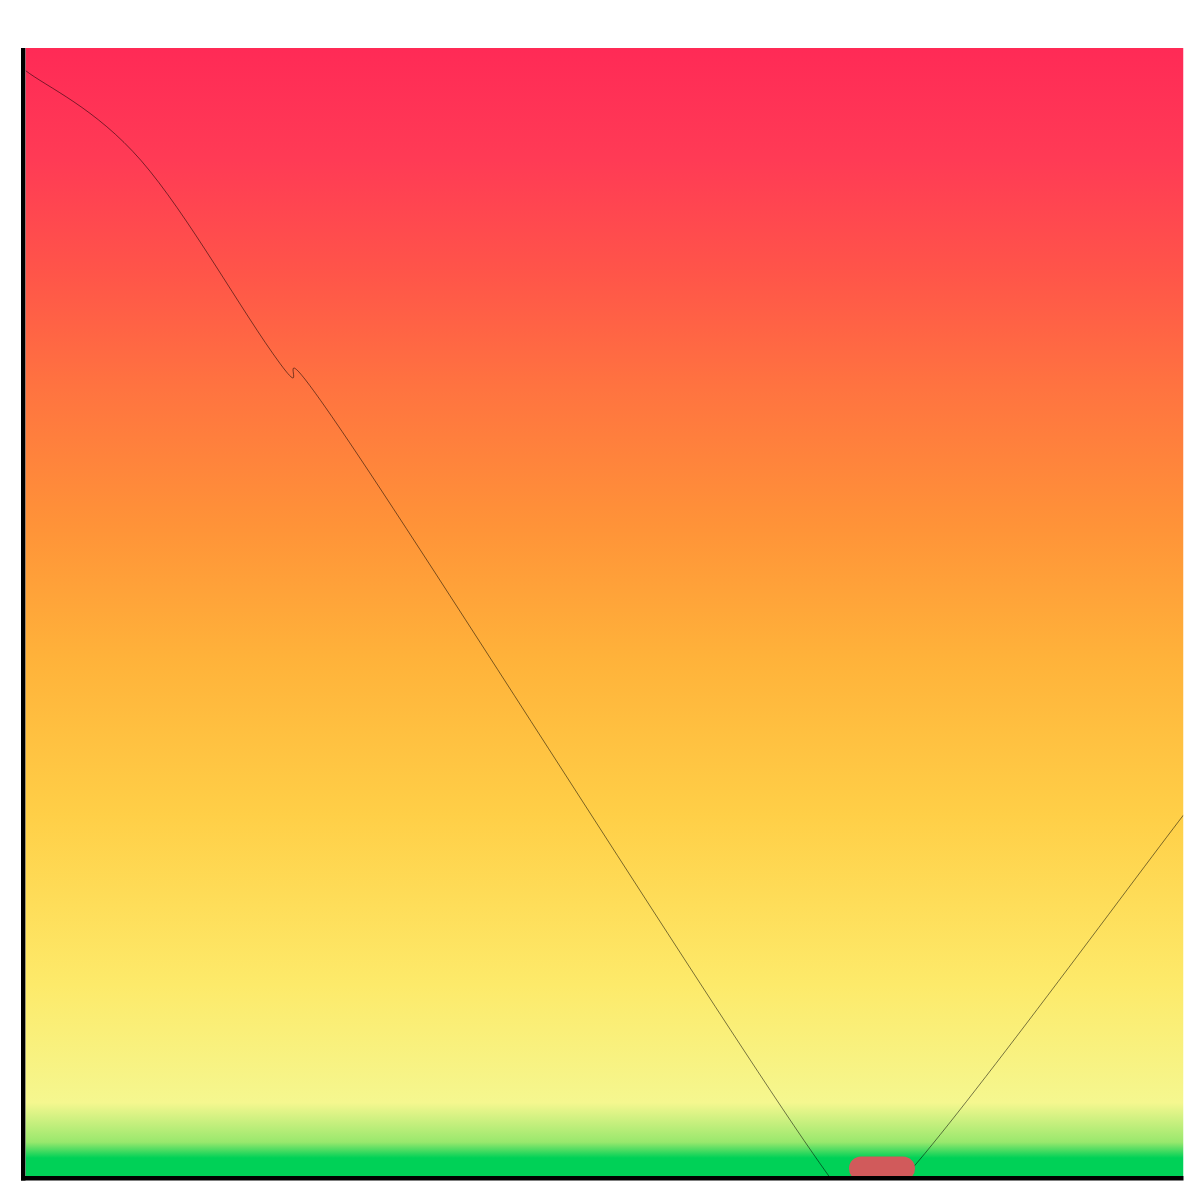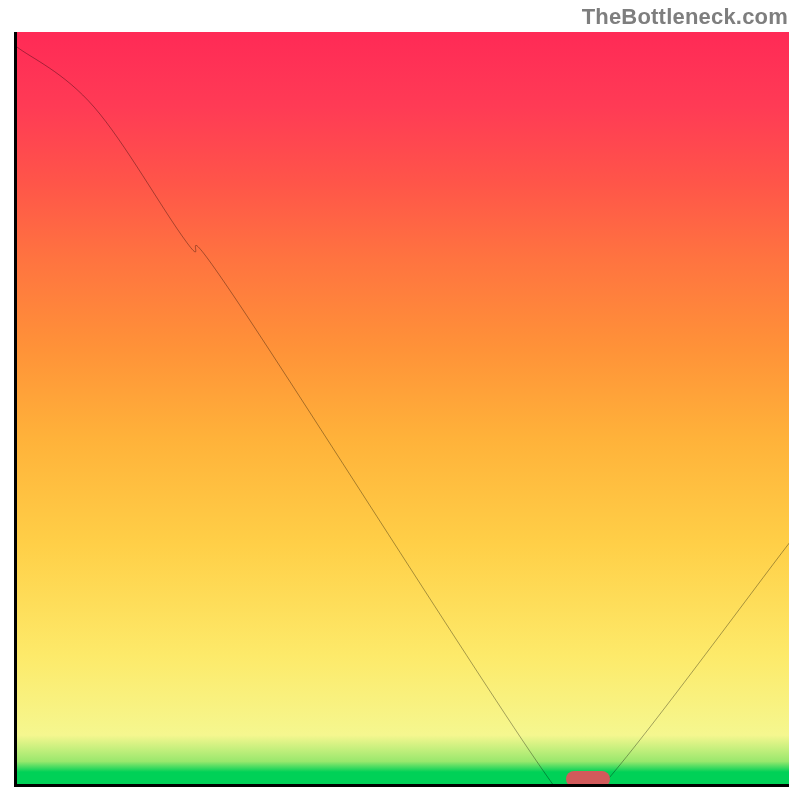--- a/index.html
+++ b/index.html
@@ -82,7 +82,6 @@
 
 <div class="chart-wrap">
 
-  <div class="watermark">TheBottleneck.com</div>
 
   <div class="plot-area">
 

